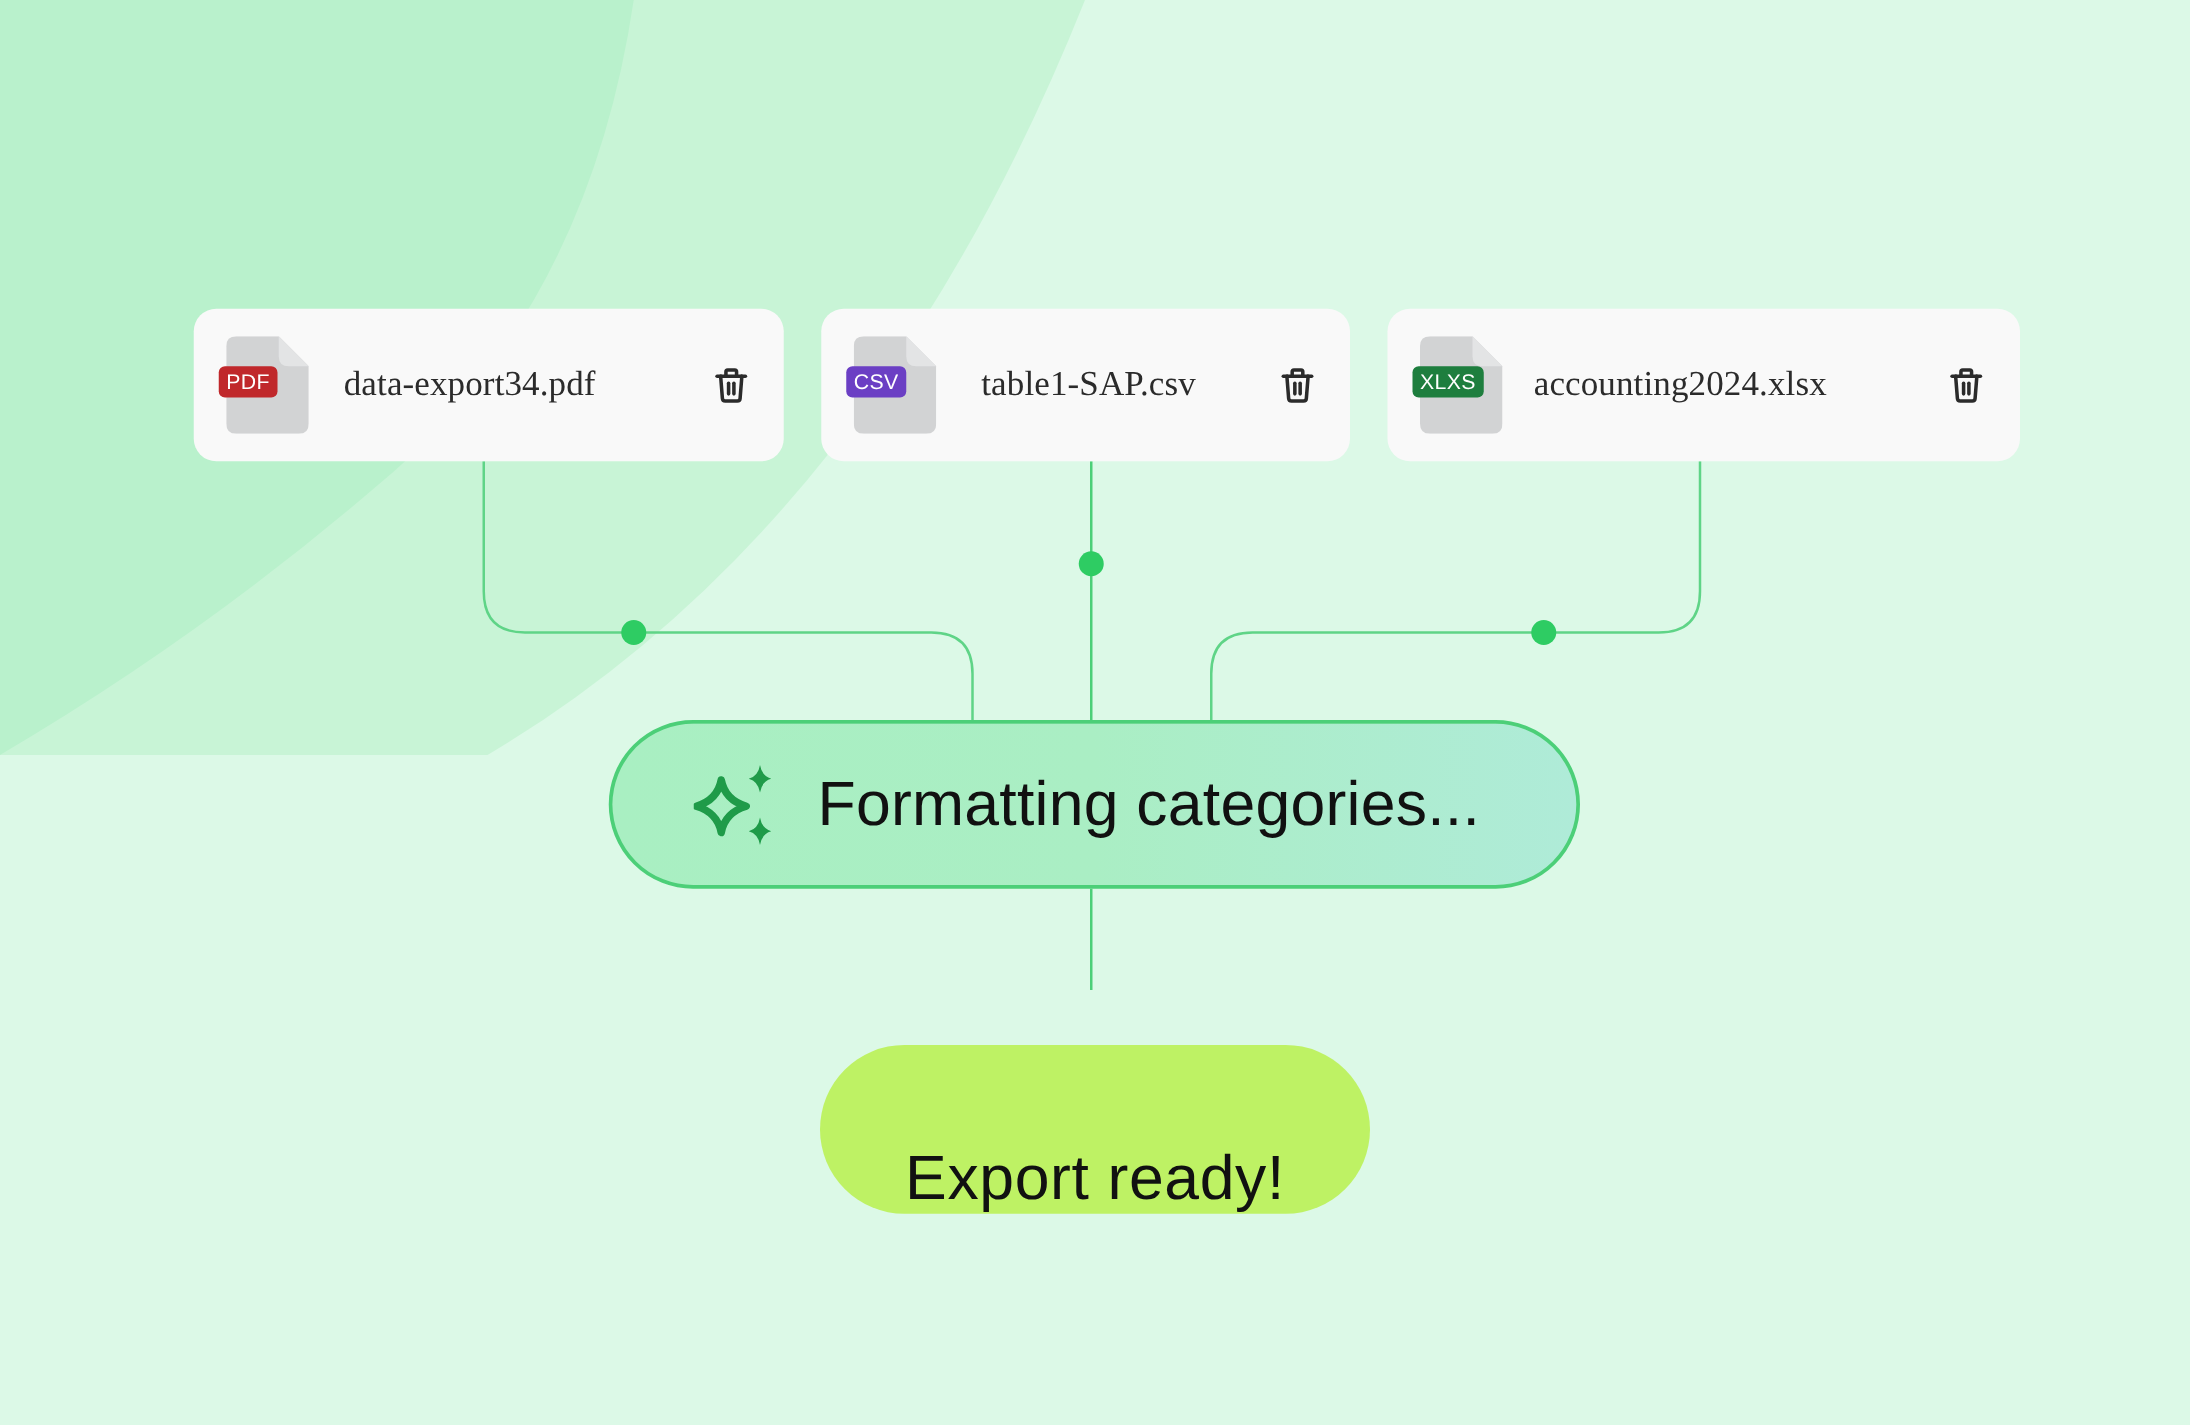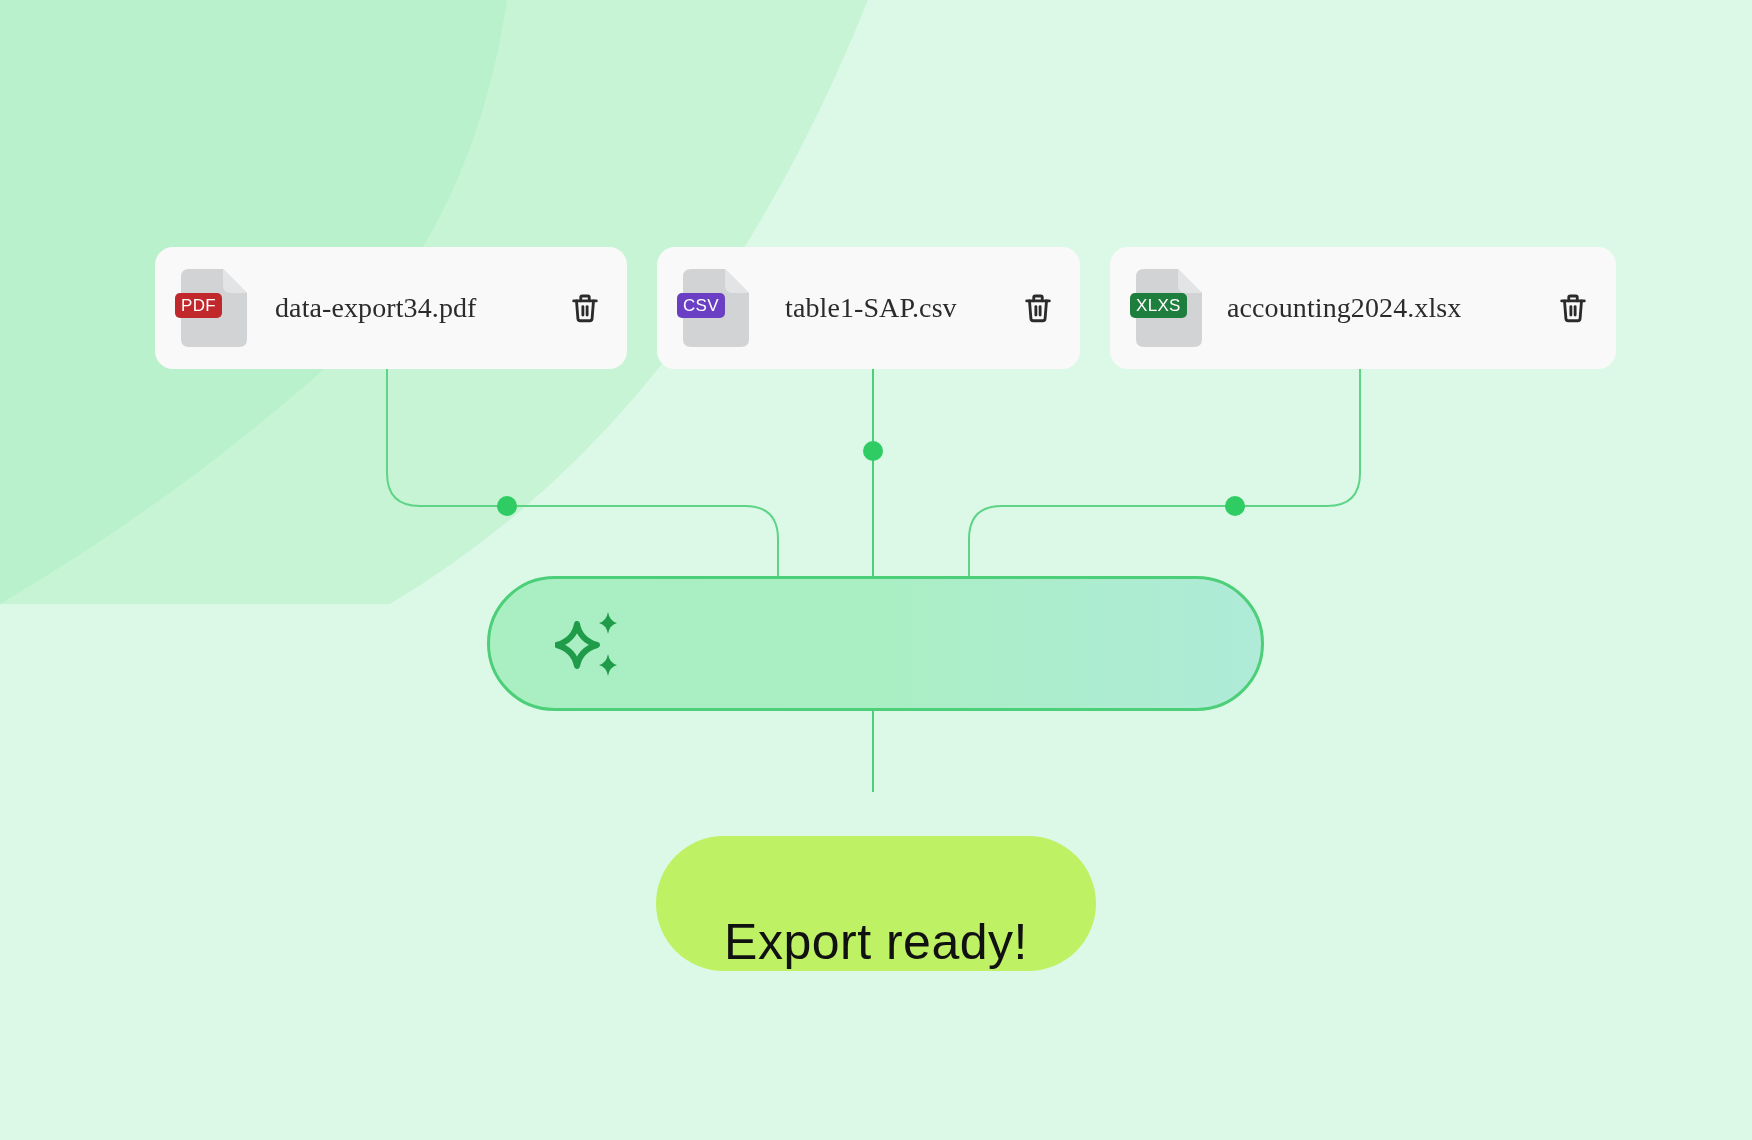--- a/index.html
+++ b/index.html
@@ -200,6 +200,7 @@
       <path d="M53 44 Q54.5 53 62 55 Q54.5 57 53 66 Q51.5 57 44 55 Q51.5 53 53 44 Z" fill="#1f9b49"></path>
     </svg>
   </span>
+  <span class="status-text">Formatting categories...</span>
 </div>
 
 <div class="result-pill">

